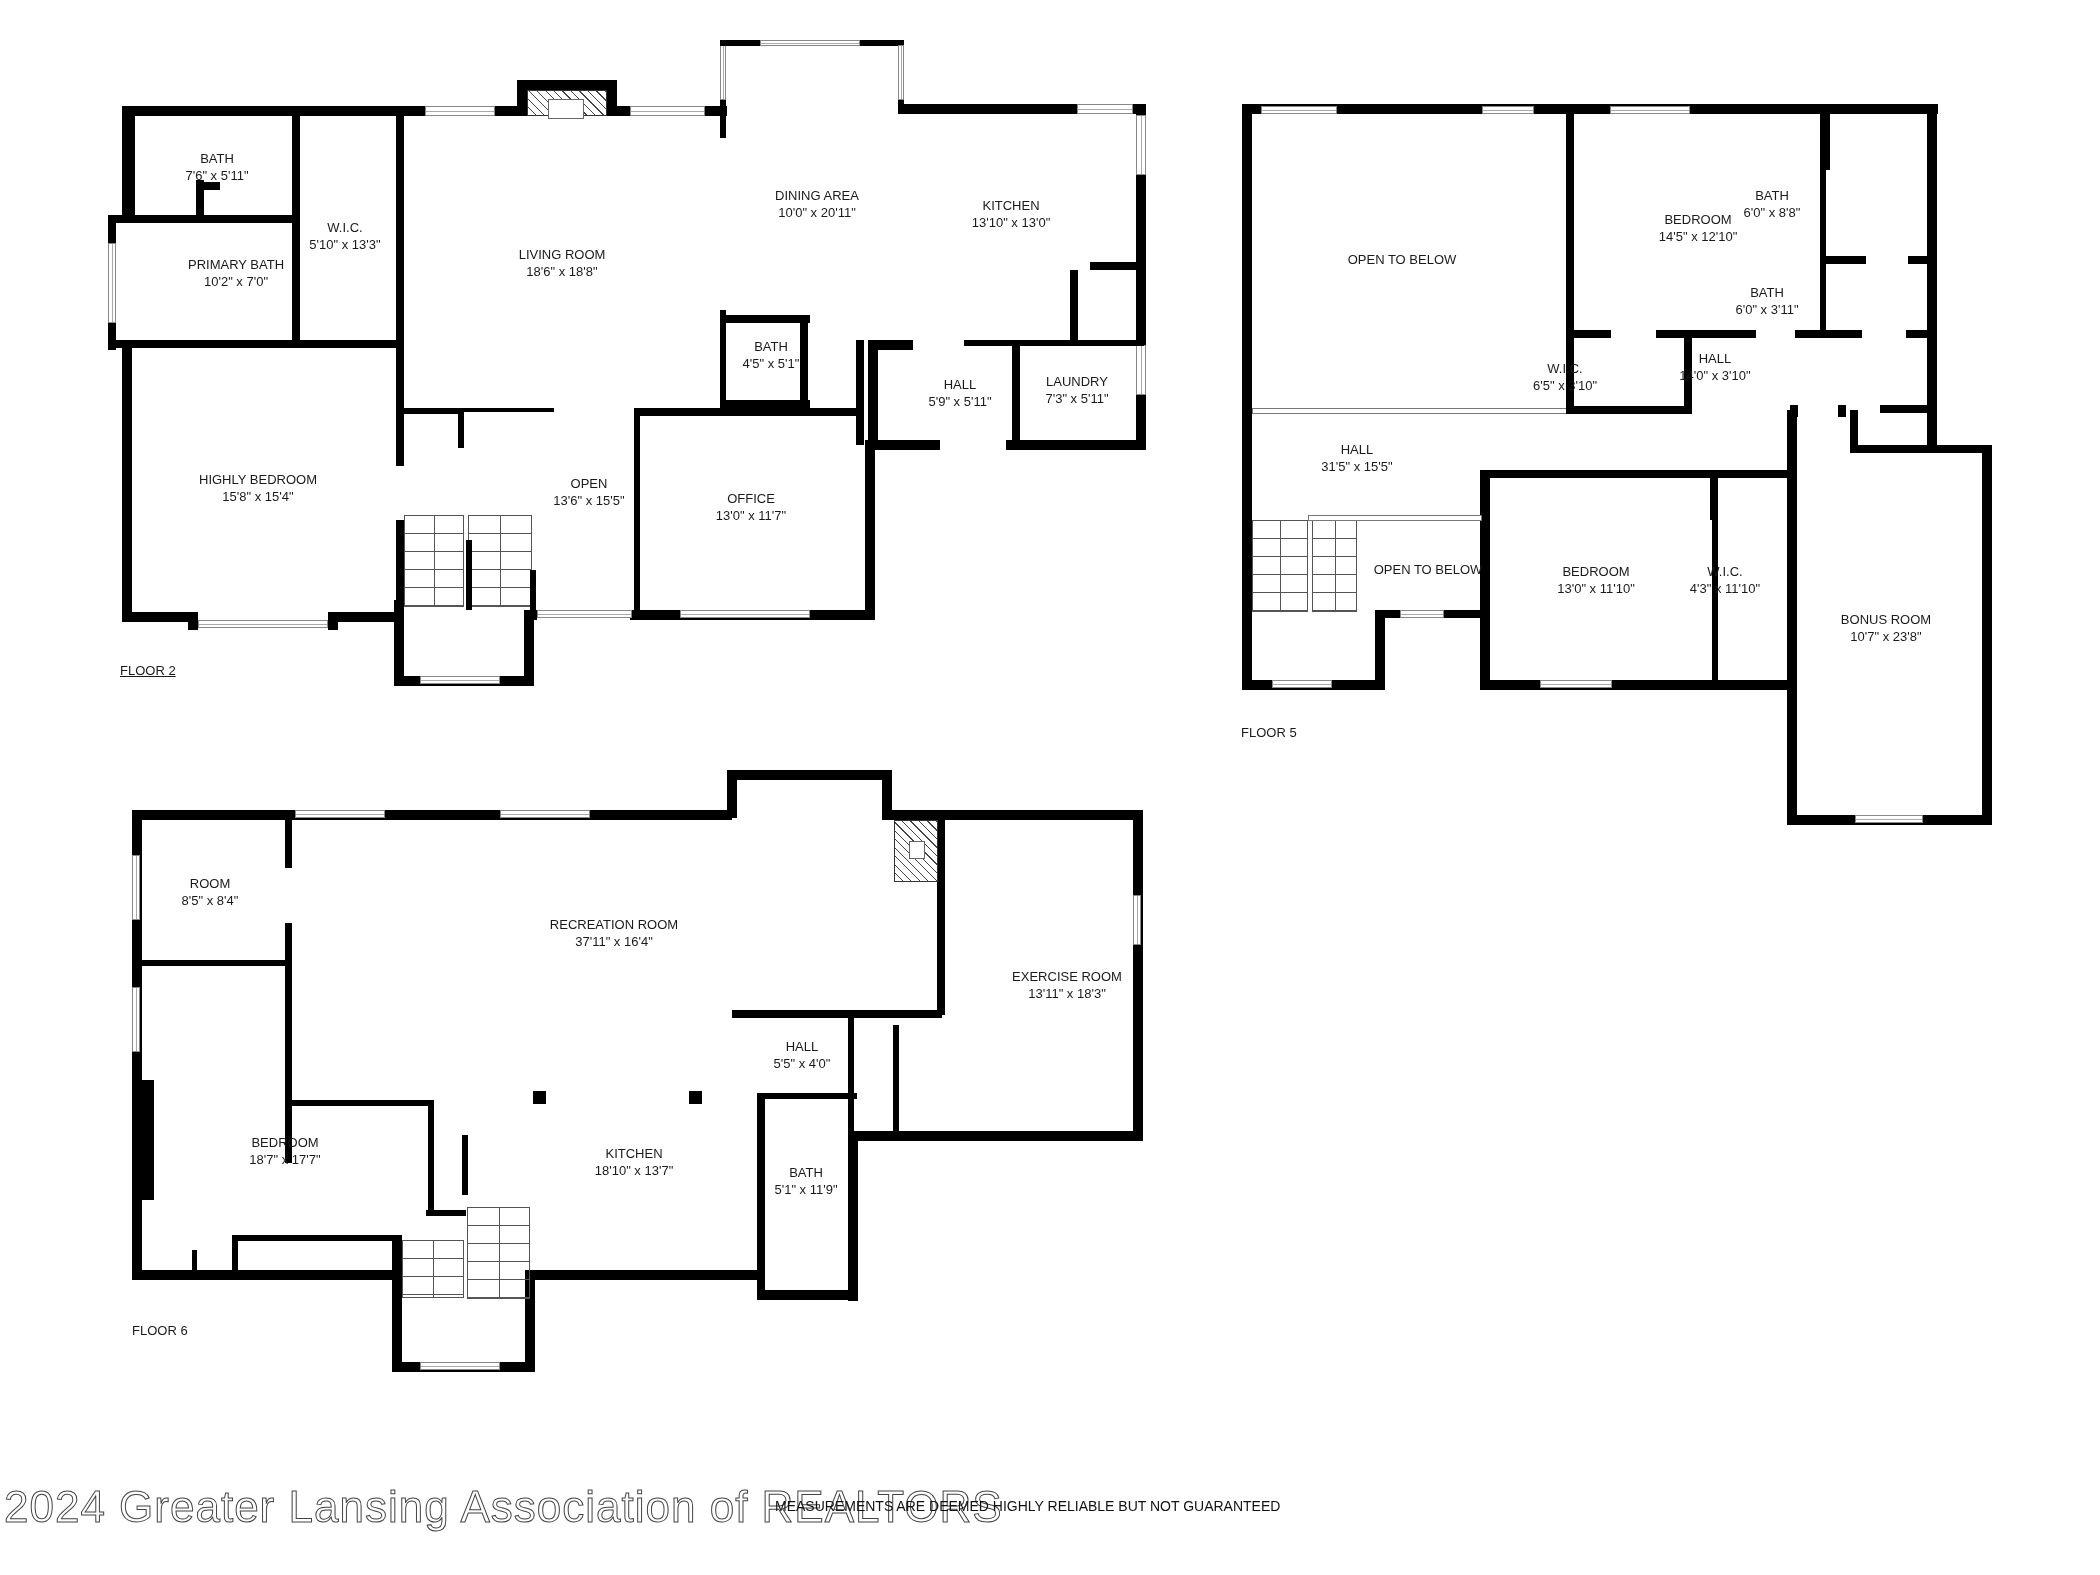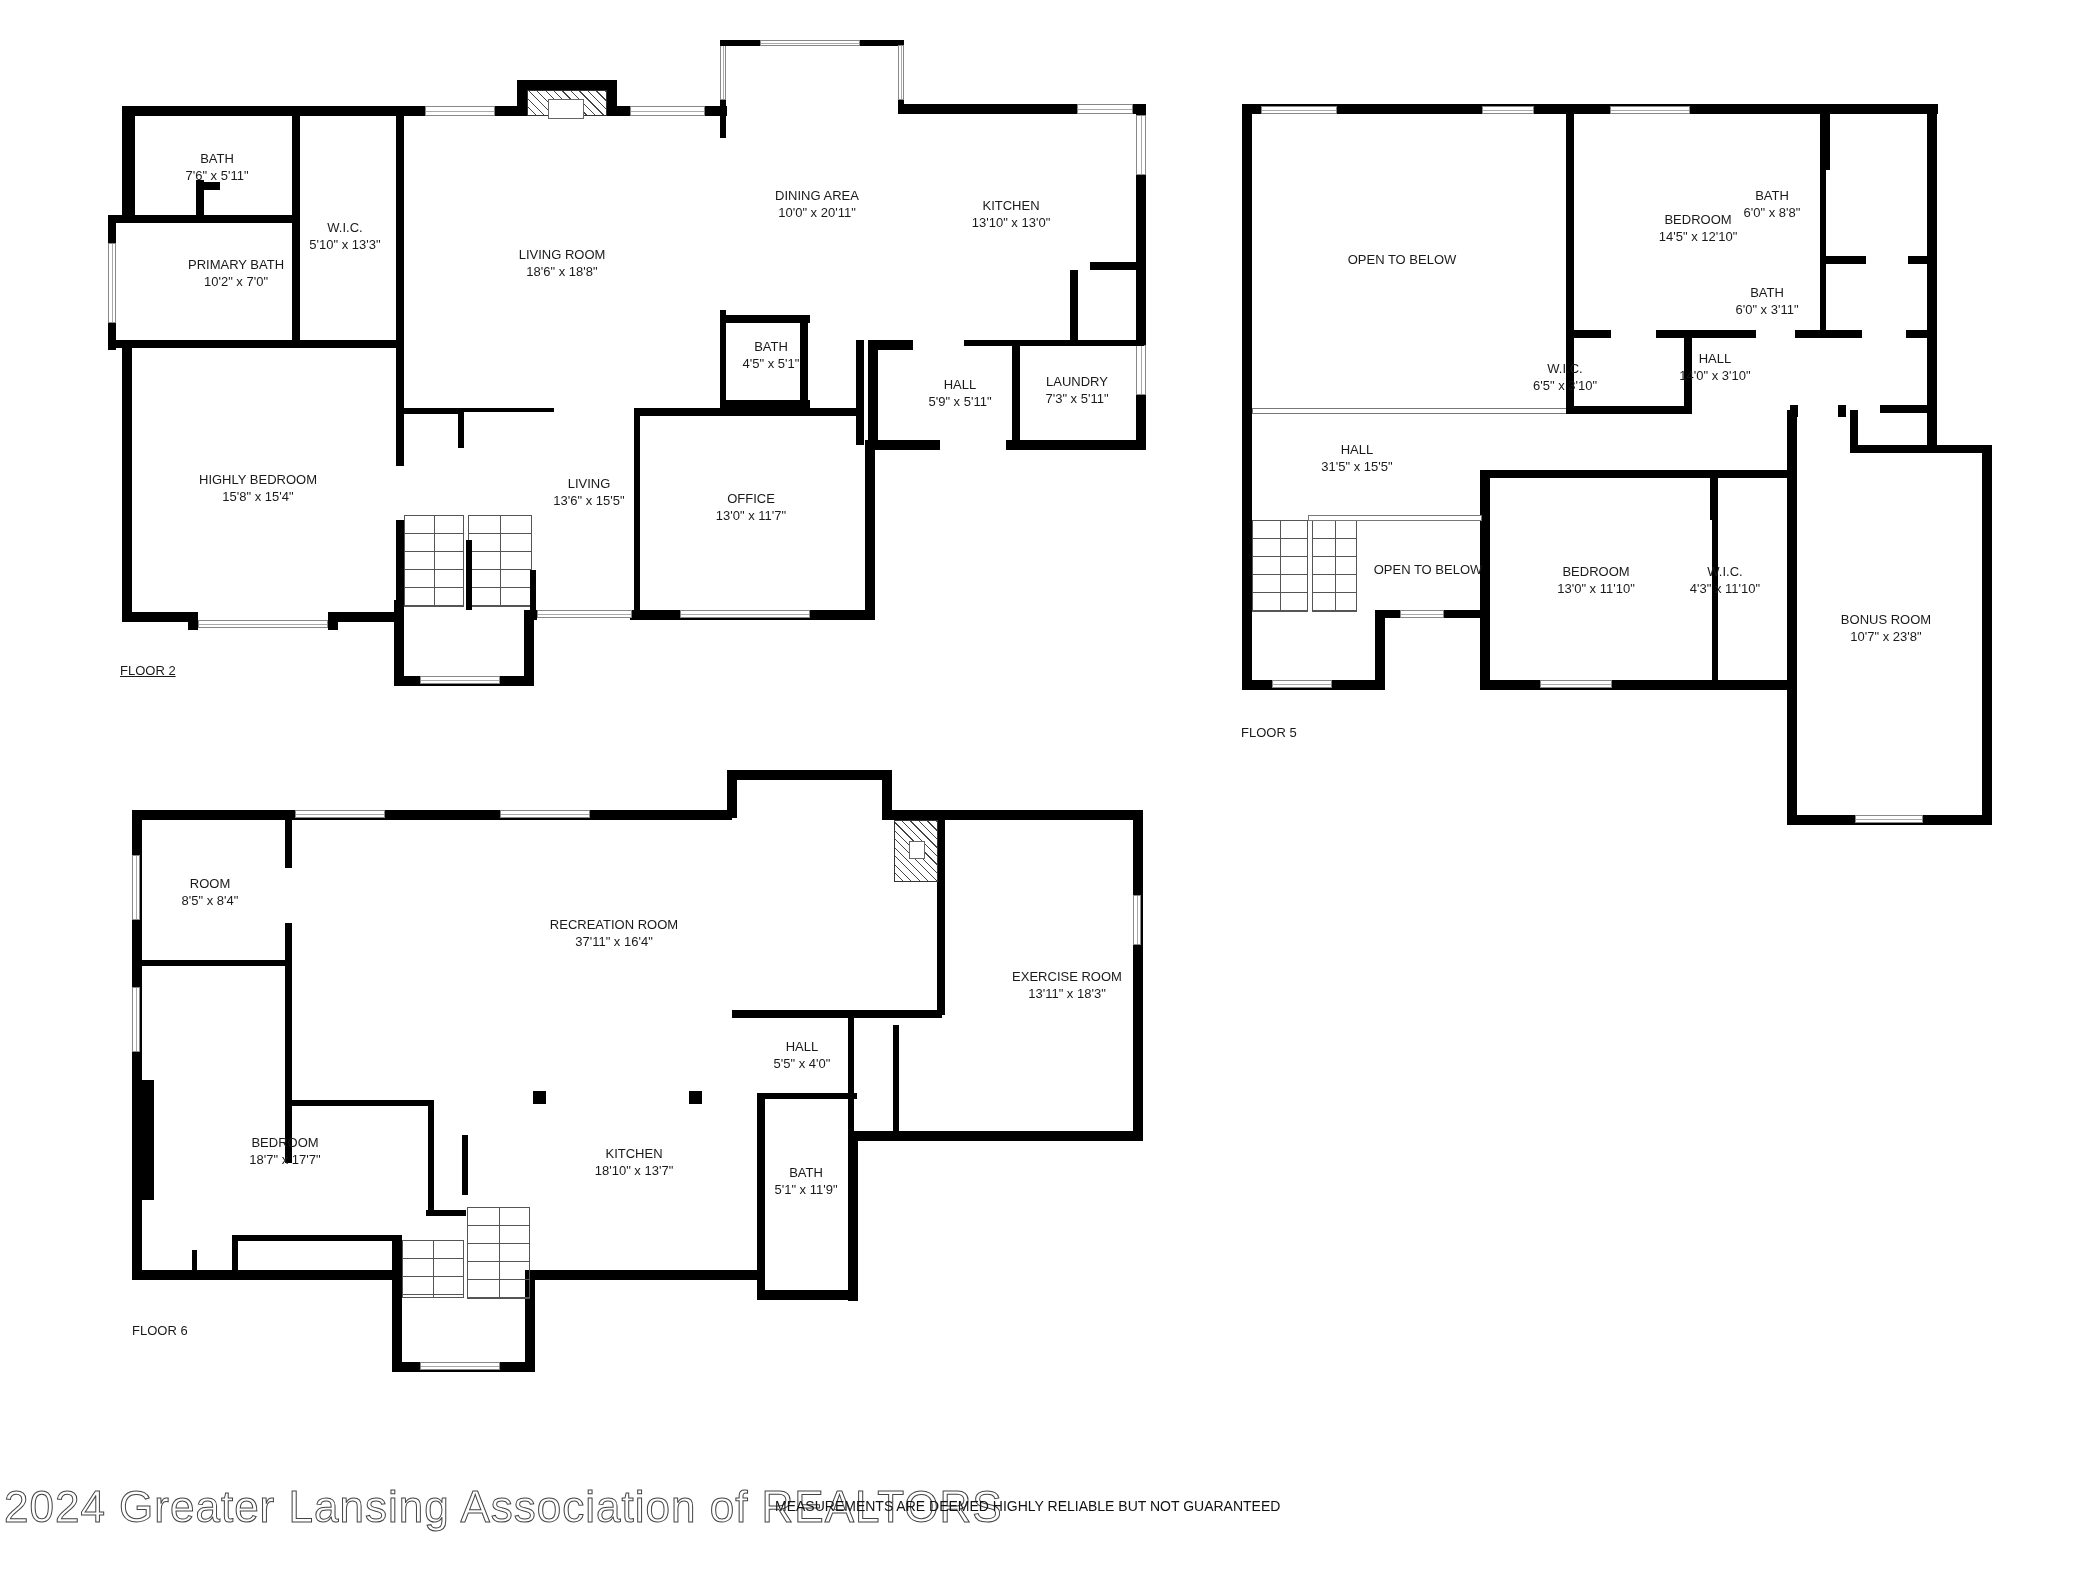--- a/index.html
+++ b/index.html
@@ -149,7 +149,7 @@
         <span class="dim">15'8" x 15'4"</span>
       </div>
     <div class="room" style="left:589px;top:492px;">
-        <span class="name">LIVING</span>
+        <span class="name">OPEN</span>
         <span class="dim">13'6" x 15'5"</span>
       </div>
     <div class="room" style="left:751px;top:507px;">

